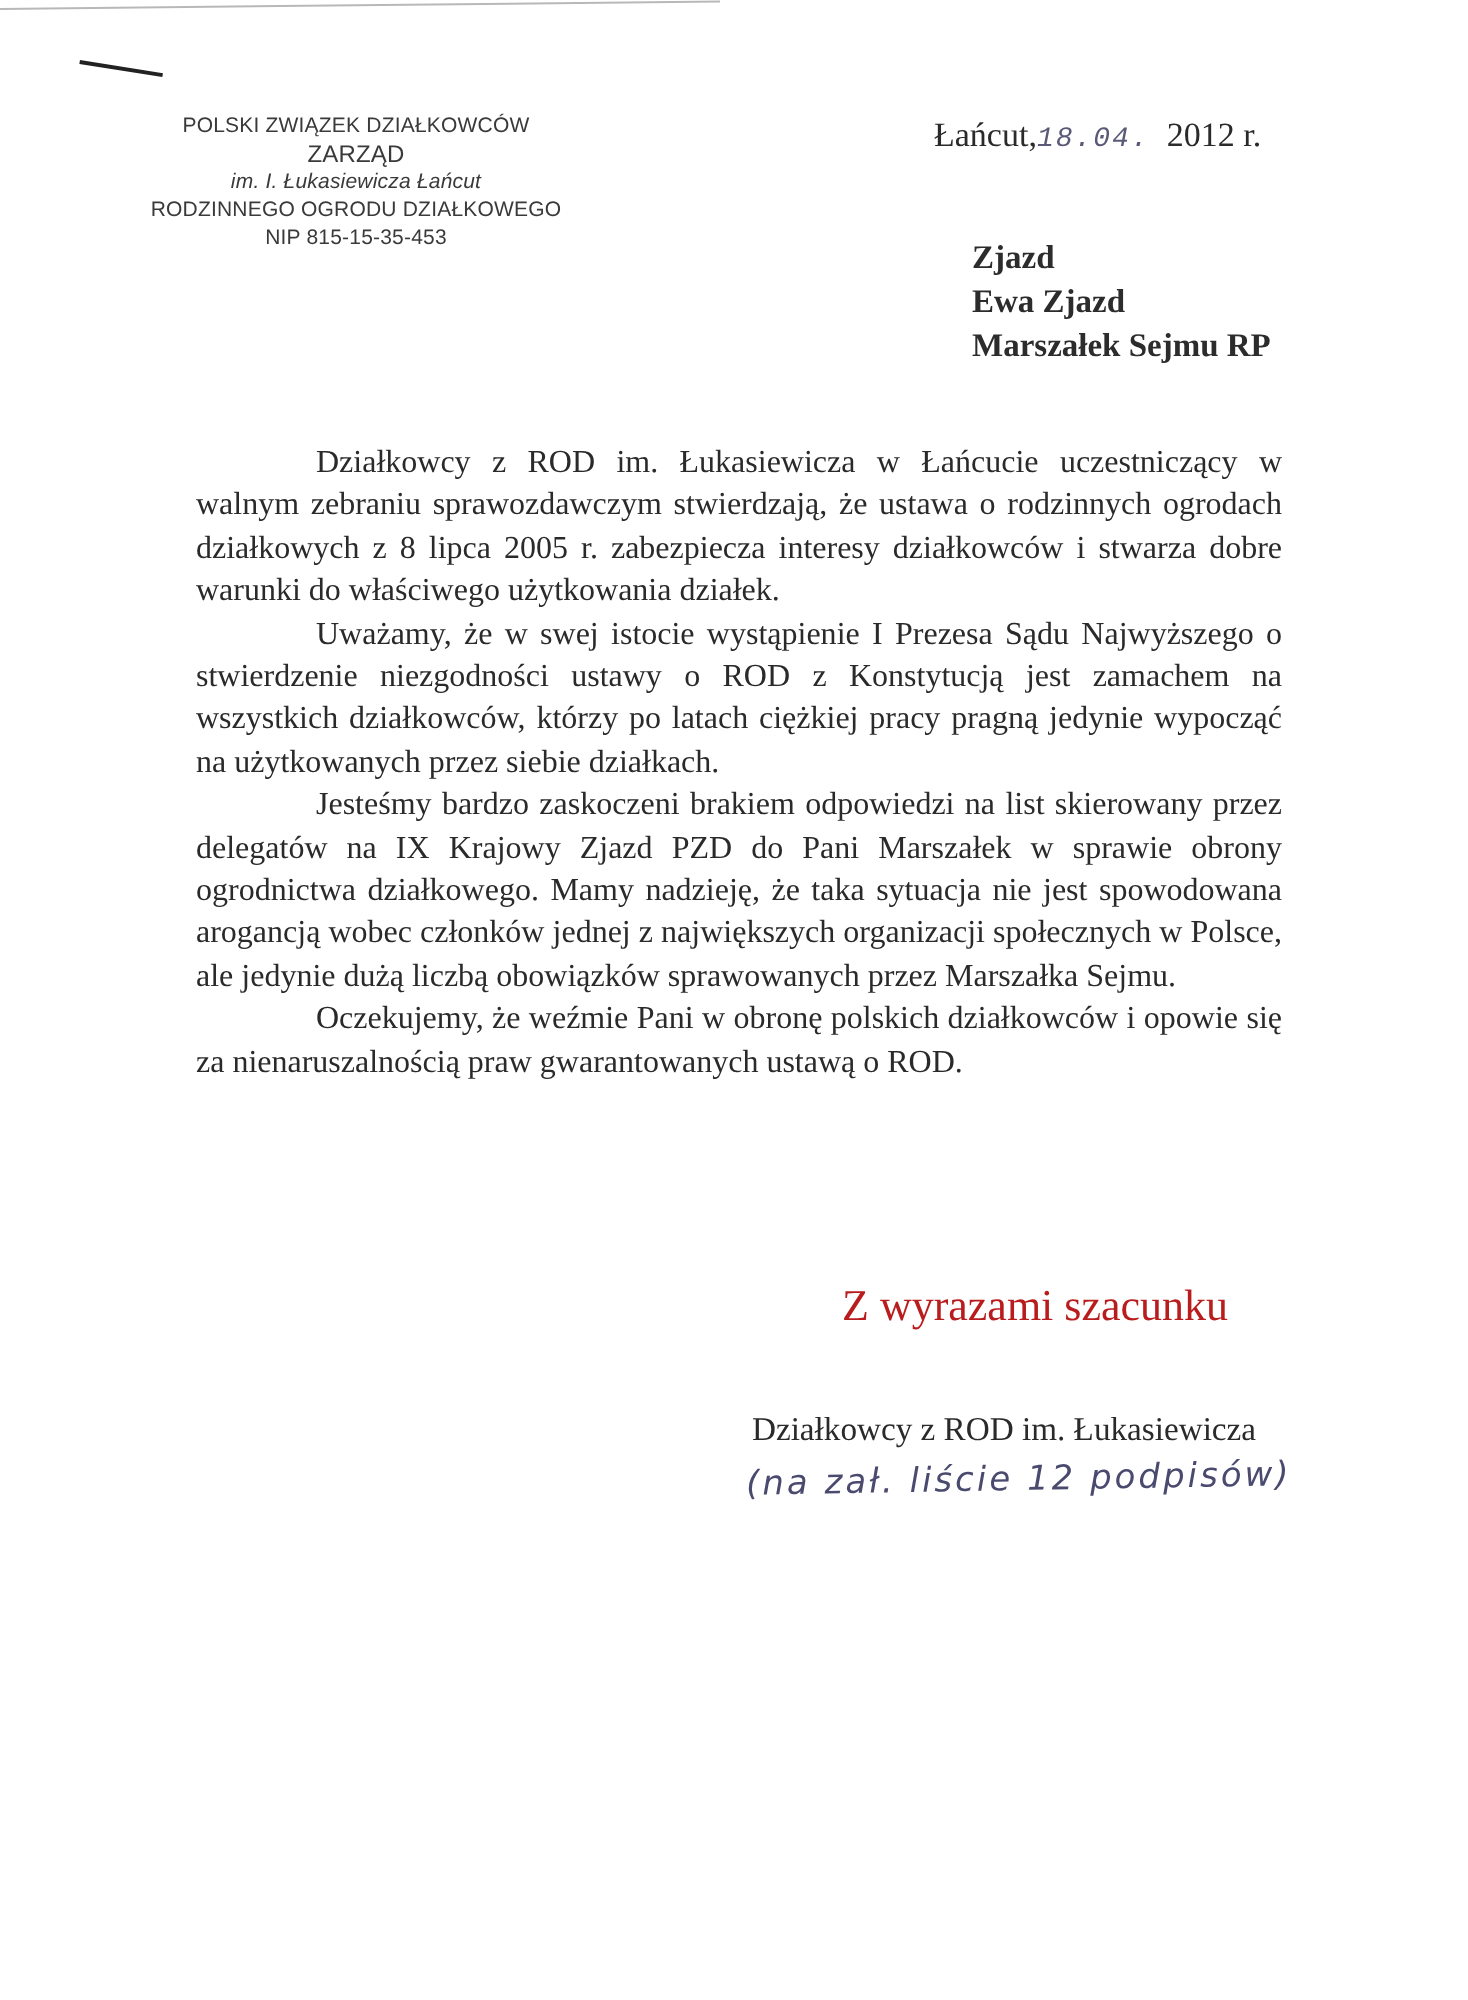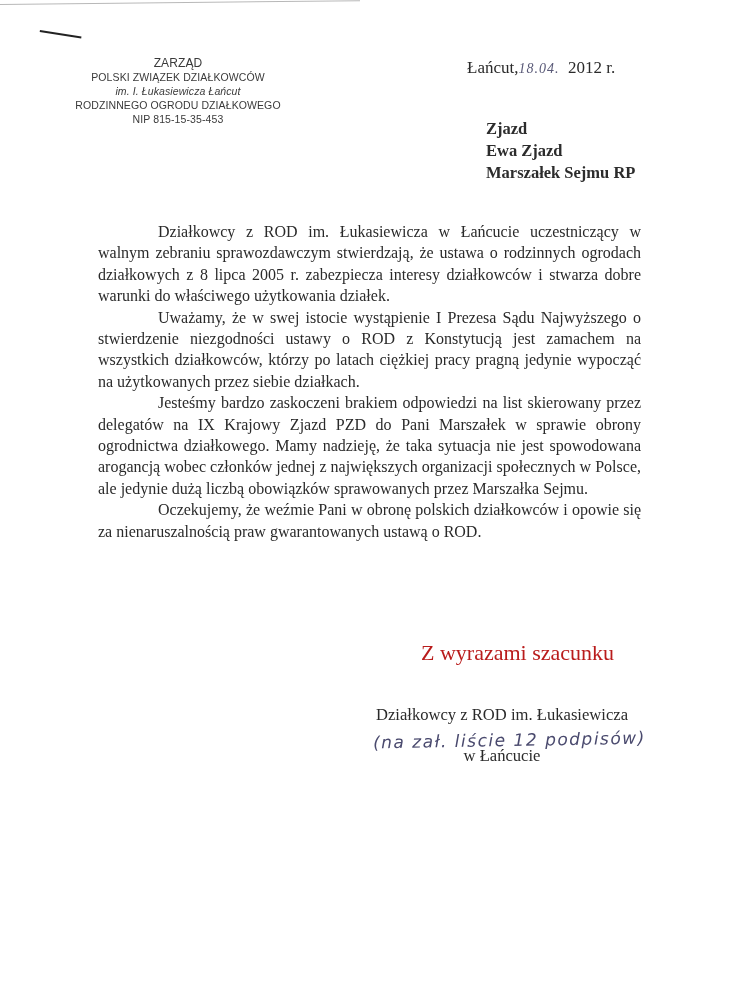--- a/index.html
+++ b/index.html
@@ -139,8 +139,8 @@
 <div class="pen-mark"></div>
 
 <div class="stamp">
+  <span class="s-line">POLSKI ZWIĄZEK DZIAŁKOWCÓW</span>
   <span class="s-line s-big">ZARZĄD</span>
-  <span class="s-line">POLSKI ZWIĄZEK DZIAŁKOWCÓW</span>
   <span class="s-line s-italic">im. I. Łukasiewicza Łańcut</span>
   <span class="s-line">RODZINNEGO OGRODU DZIAŁKOWEGO</span>
   <span class="s-line">NIP 815-15-35-453</span>

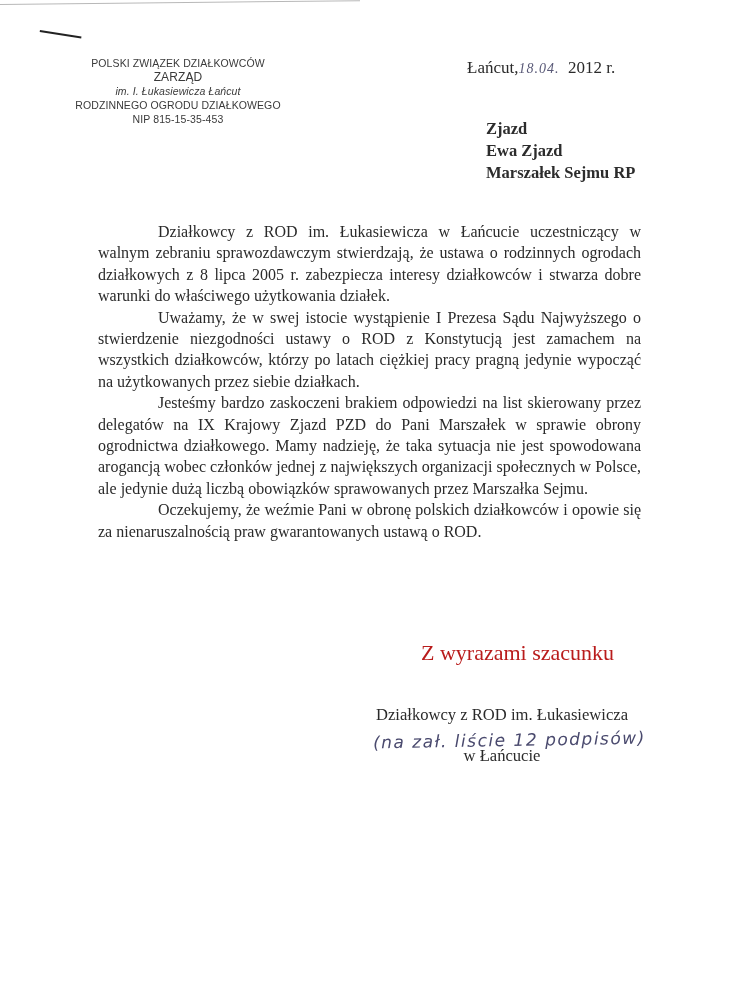--- a/index.html
+++ b/index.html
@@ -62,7 +62,7 @@
       white-space: nowrap;
     }
     .handwrite {
-      font-family: Liberation Serif, serif;
+      font-family: Liberation Mono, monospace;
       font-style: italic;
       font-weight: 300;
       color: #5a5a78;

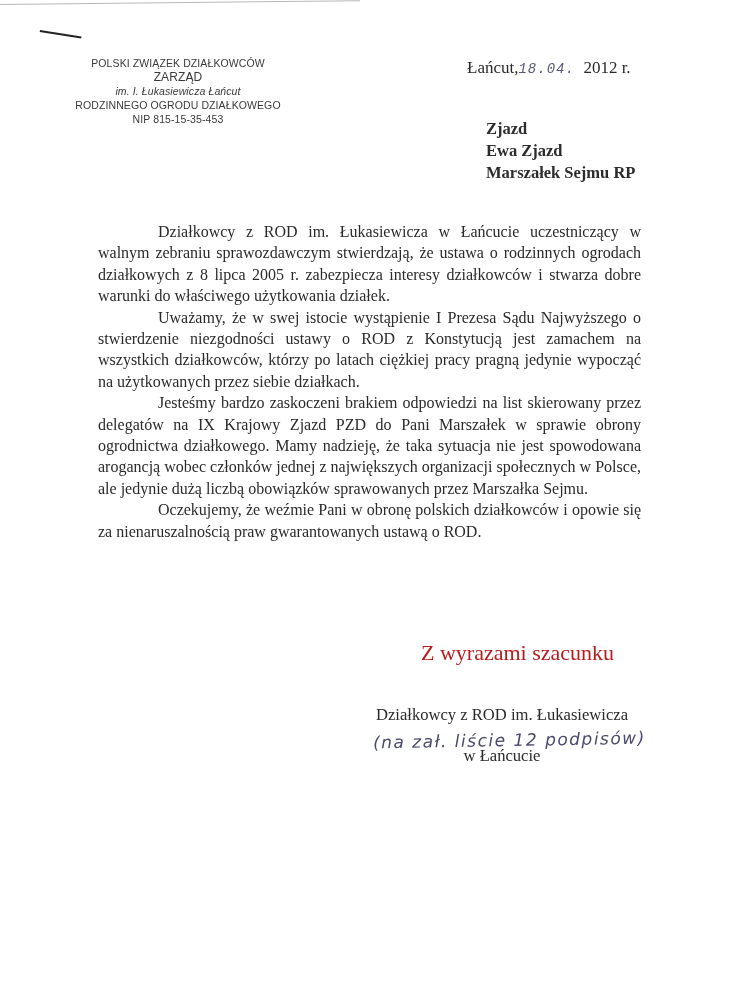--- a/index.html
+++ b/index.html
@@ -167,7 +167,6 @@
 
 <div class="signature-block">
   <div>Działkowcy z ROD im. Łukasiewicza</div>
-  <div>w Łańcucie</div>
 </div>
 
 <div class="handwritten-note">(na zał. liście 12 podpisów)</div>

